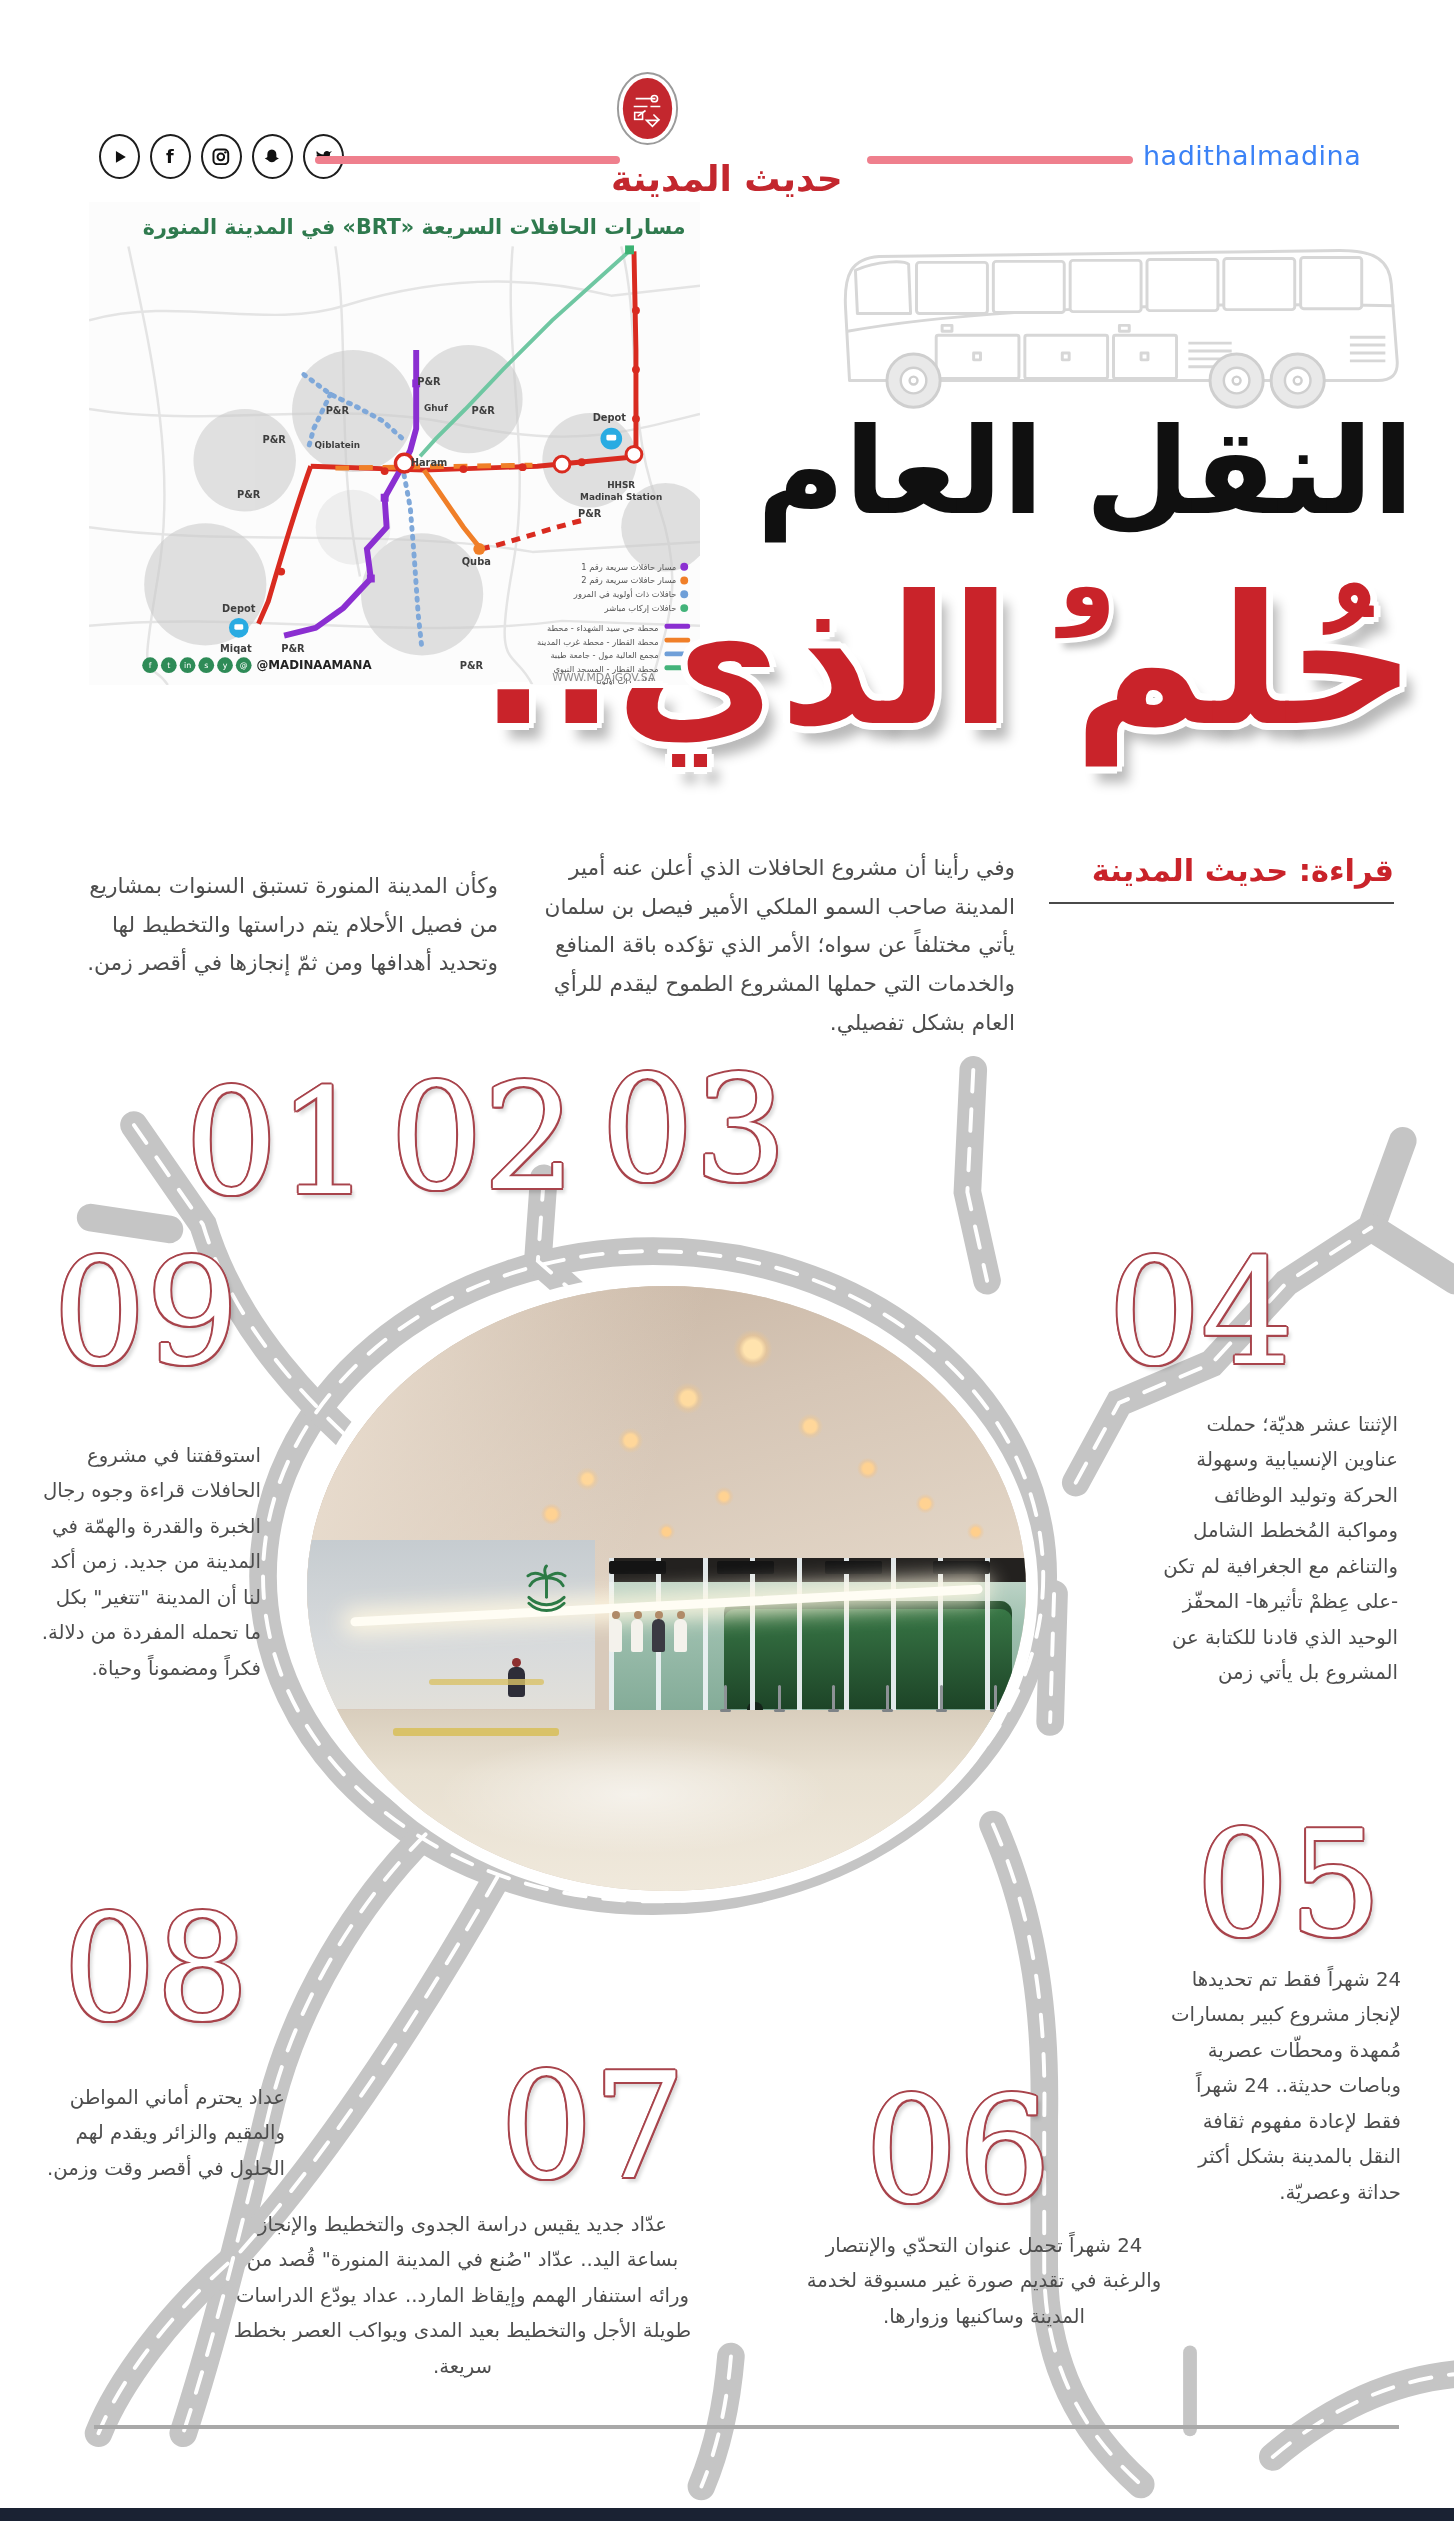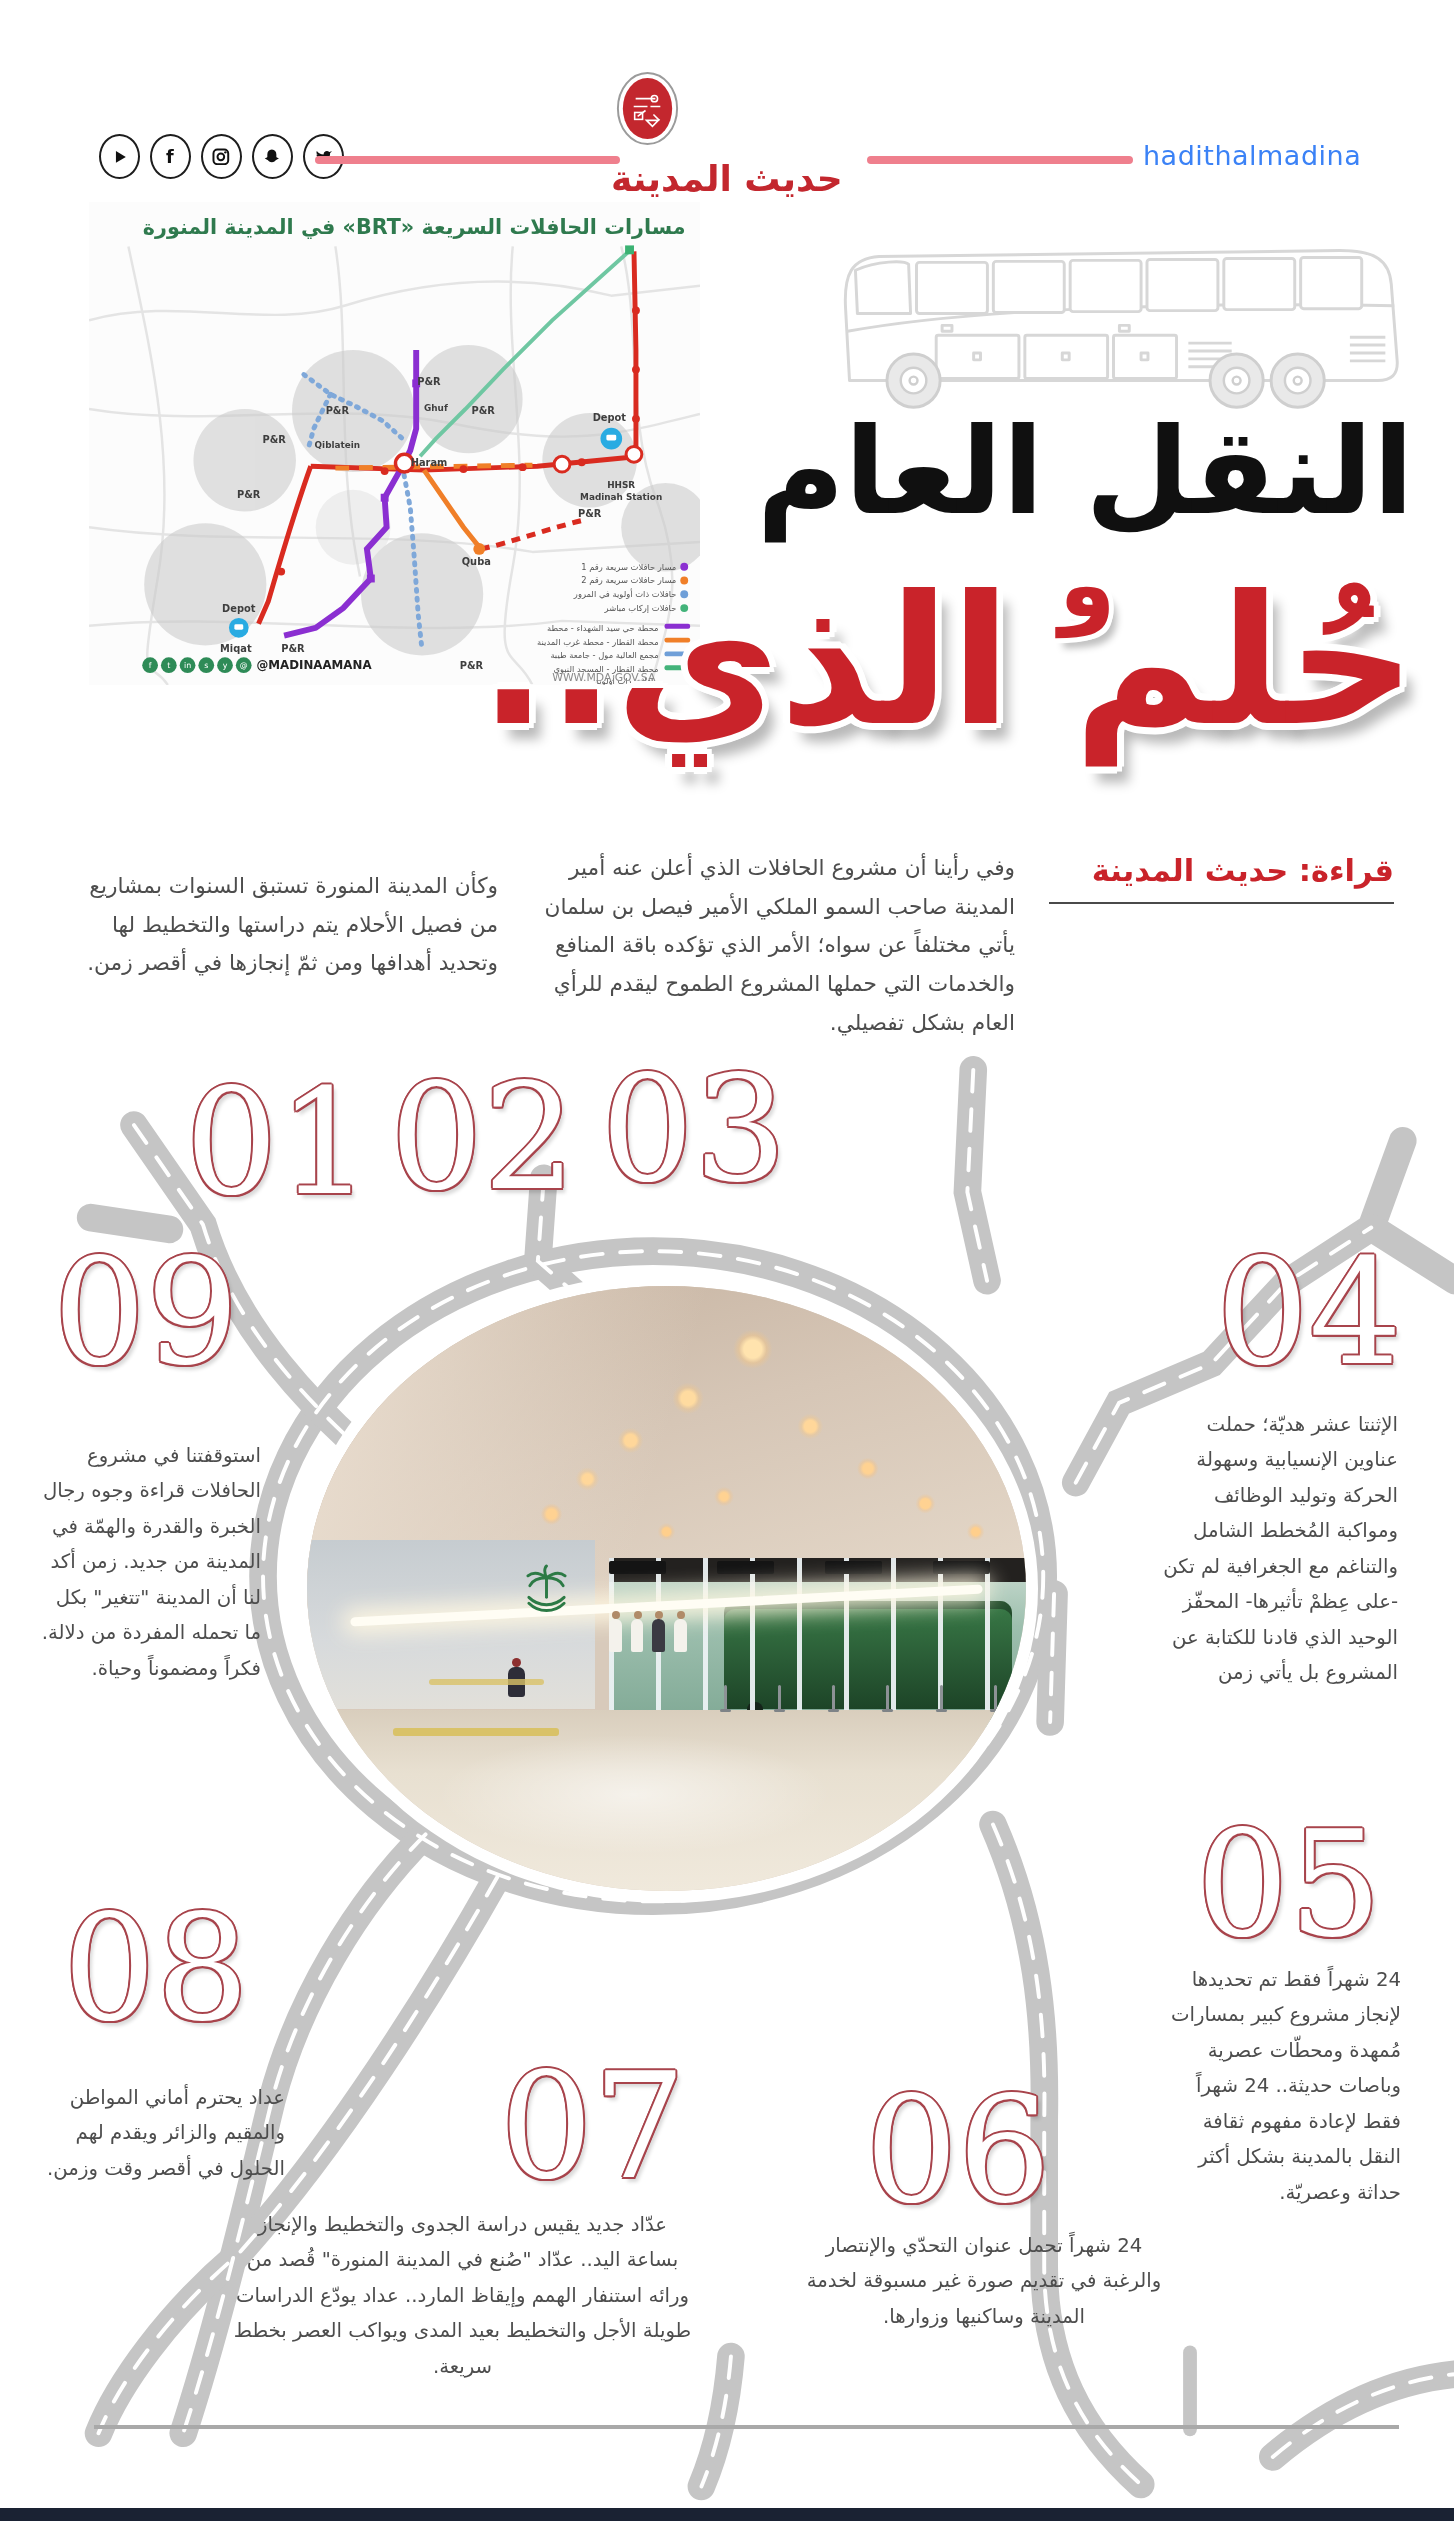--- a/index.html
+++ b/index.html
@@ -364,7 +364,7 @@
 <div class="abs num" style="left:185px;top:1069px;">01</div>
 <div class="abs num" style="left:390px;top:1064px;">02</div>
 <div class="abs num" style="left:601px;top:1056px;">03</div>
-<div class="abs num" style="left:1216px;top:1239px;">04</div>
+<div class="abs num" style="left:1108px;top:1239px;">04</div>
 <div class="abs num" style="left:1196px;top:1811px;">05</div>
 <div class="abs num" style="left:865px;top:2077px;">06</div>
 <div class="abs num" style="left:500px;top:2053px;">07</div>

